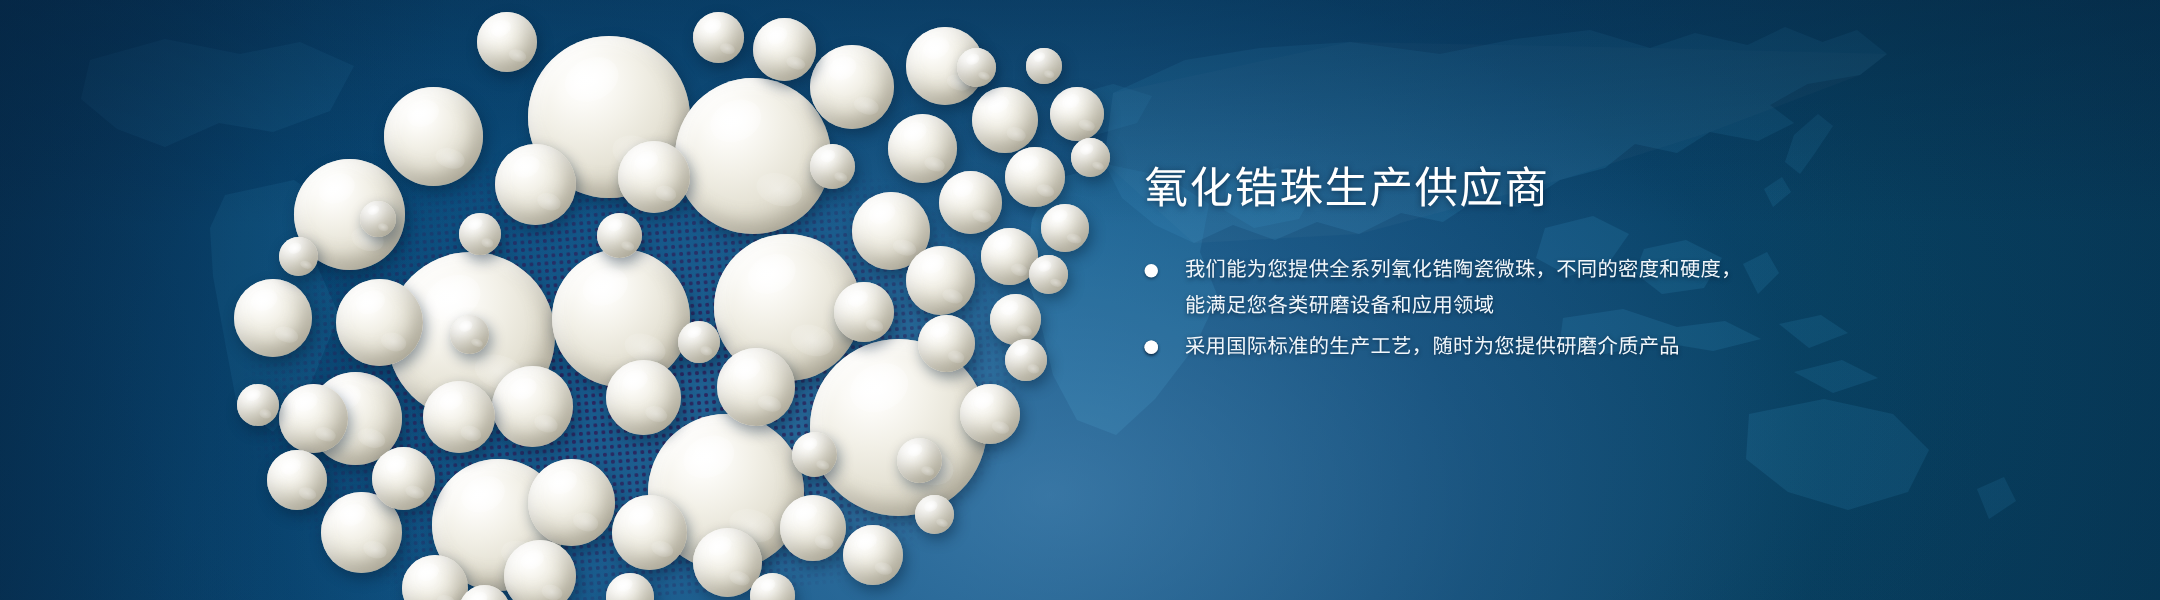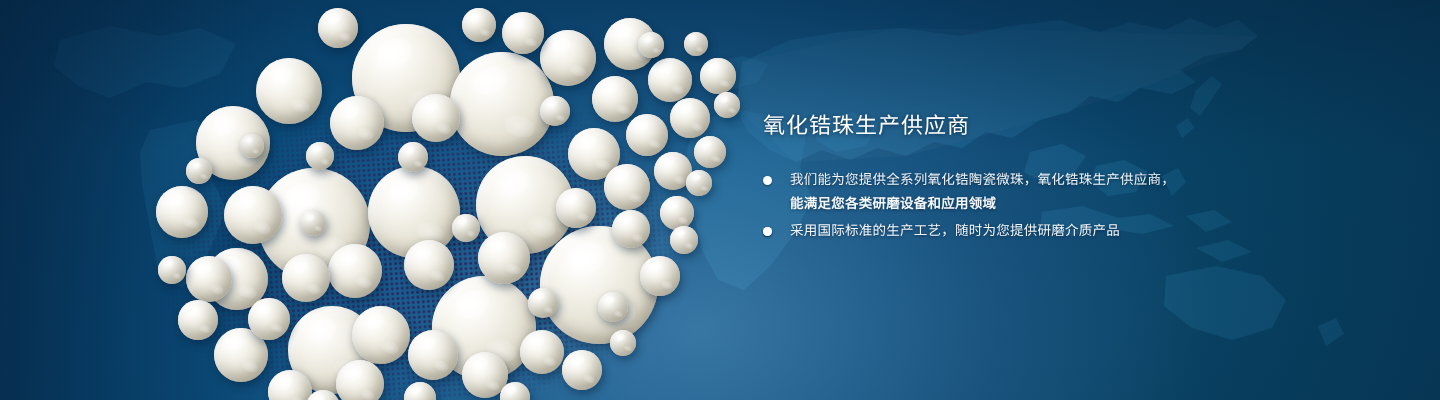--- a/index.html
+++ b/index.html
@@ -128,7 +128,7 @@
   }
   .headline {
     margin: 0;
-    font-size: 22px;
+    font-size: 29px;
     line-height: 40px;
     font-weight: 400;
     letter-spacing: 1px;

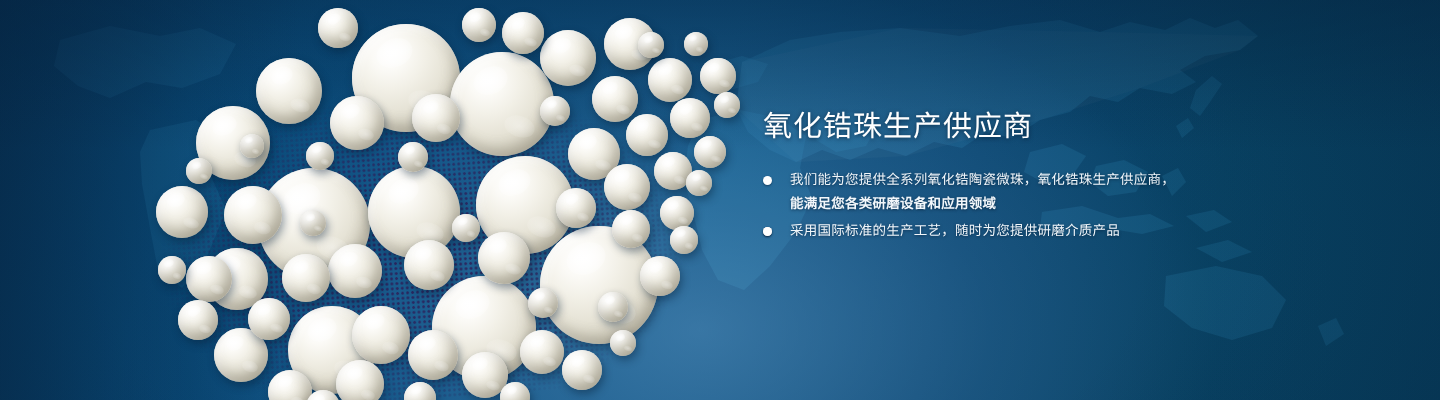--- a/index.html
+++ b/index.html
@@ -305,7 +305,7 @@
 
       <li class="bullet-item">
         <span class="bullet-dot"></span>
-        <span>我们能为您提供全系列氧化锆陶瓷微珠，氧化锆珠生产供应商，</span>
+        <span>我们能为您提供全系列氧化锆陶瓷微珠，不同的密度和硬度，</span>
         <span class="bullet-line2">能满足您各类研磨设备和应用领域</span>
       </li>
 

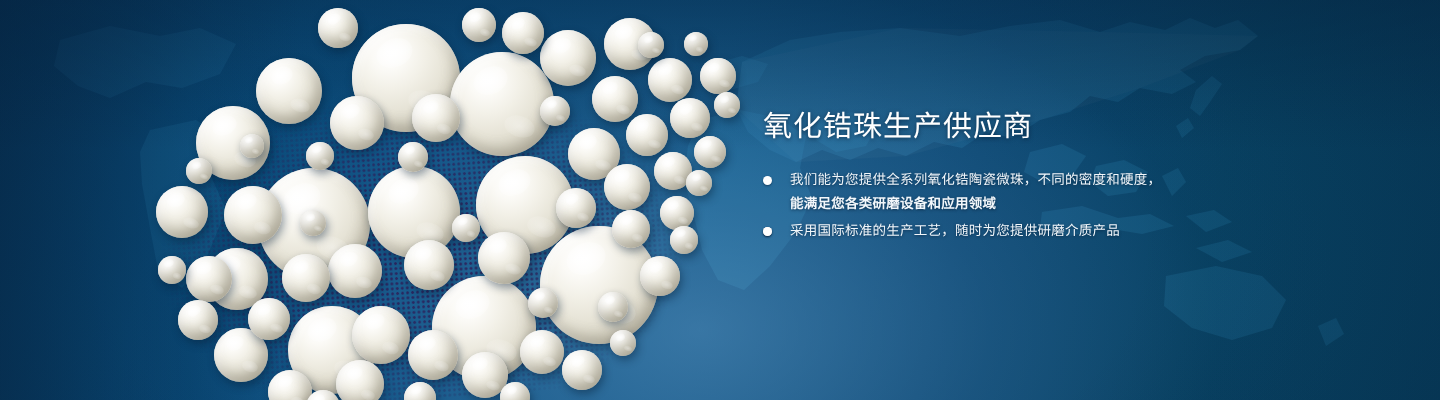--- a/index.html
+++ b/index.html
@@ -163,7 +163,6 @@
   }
   .bullet-line2 {
     display: block;
-    font-weight: bold;
   }
 </style>
 </head>

